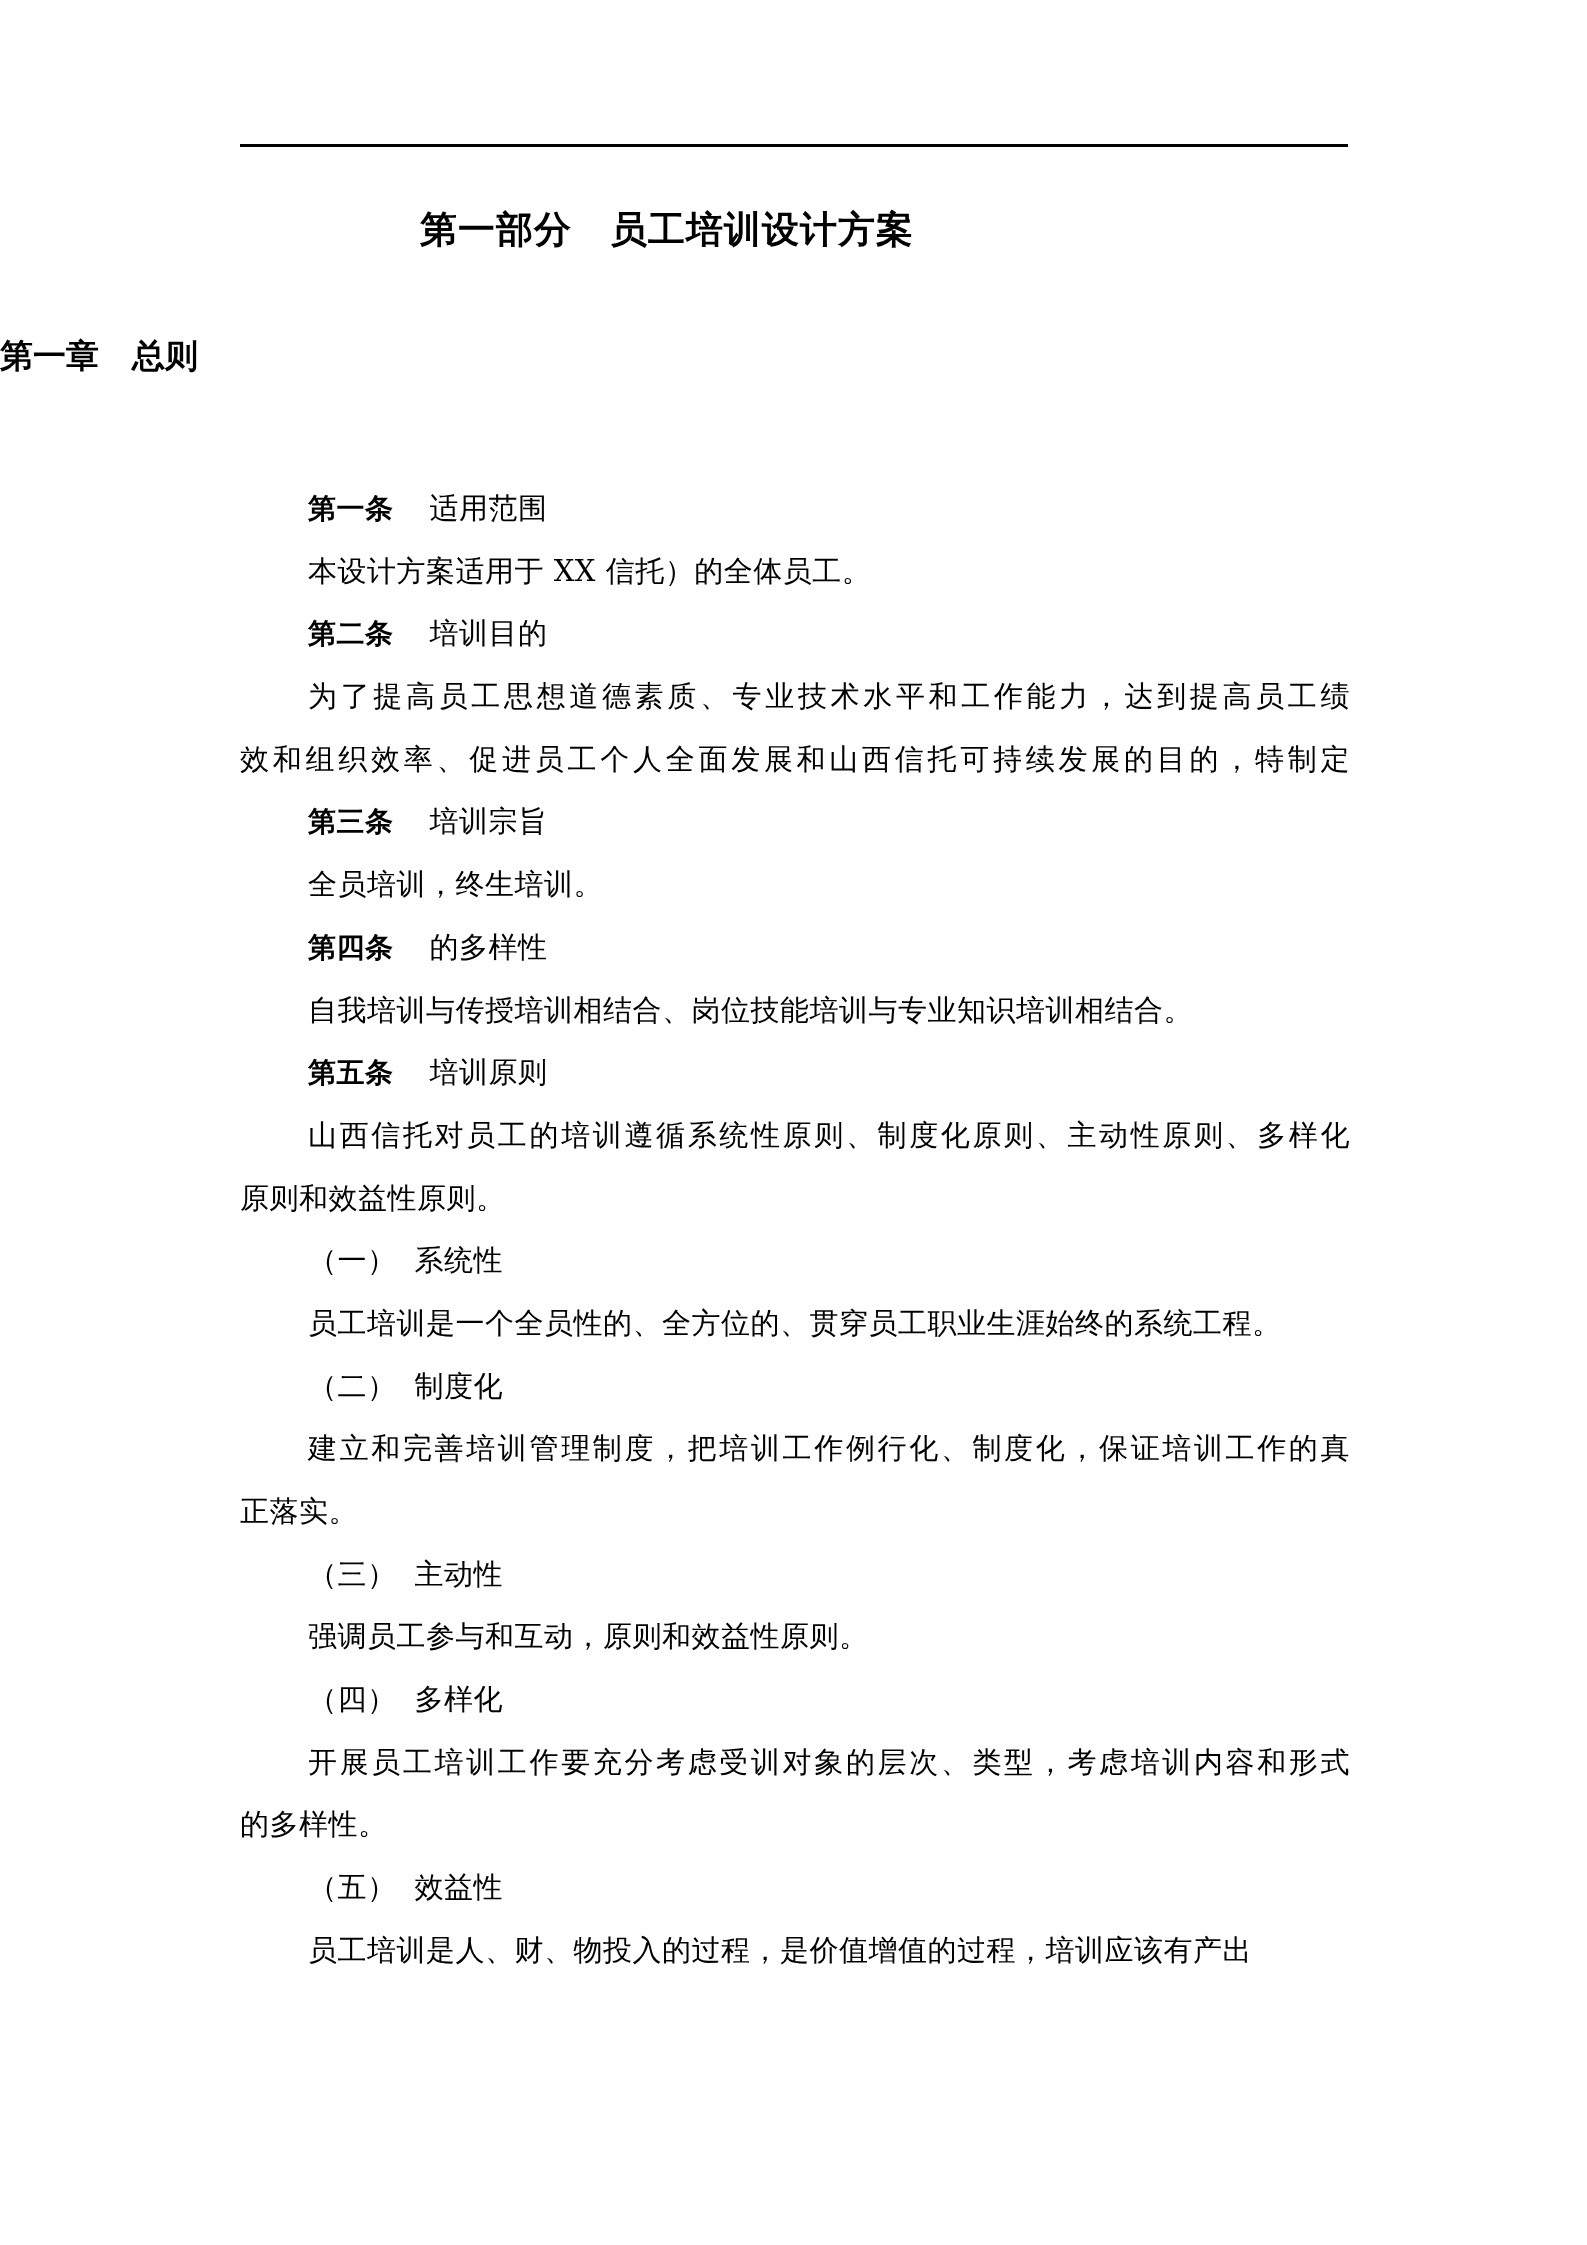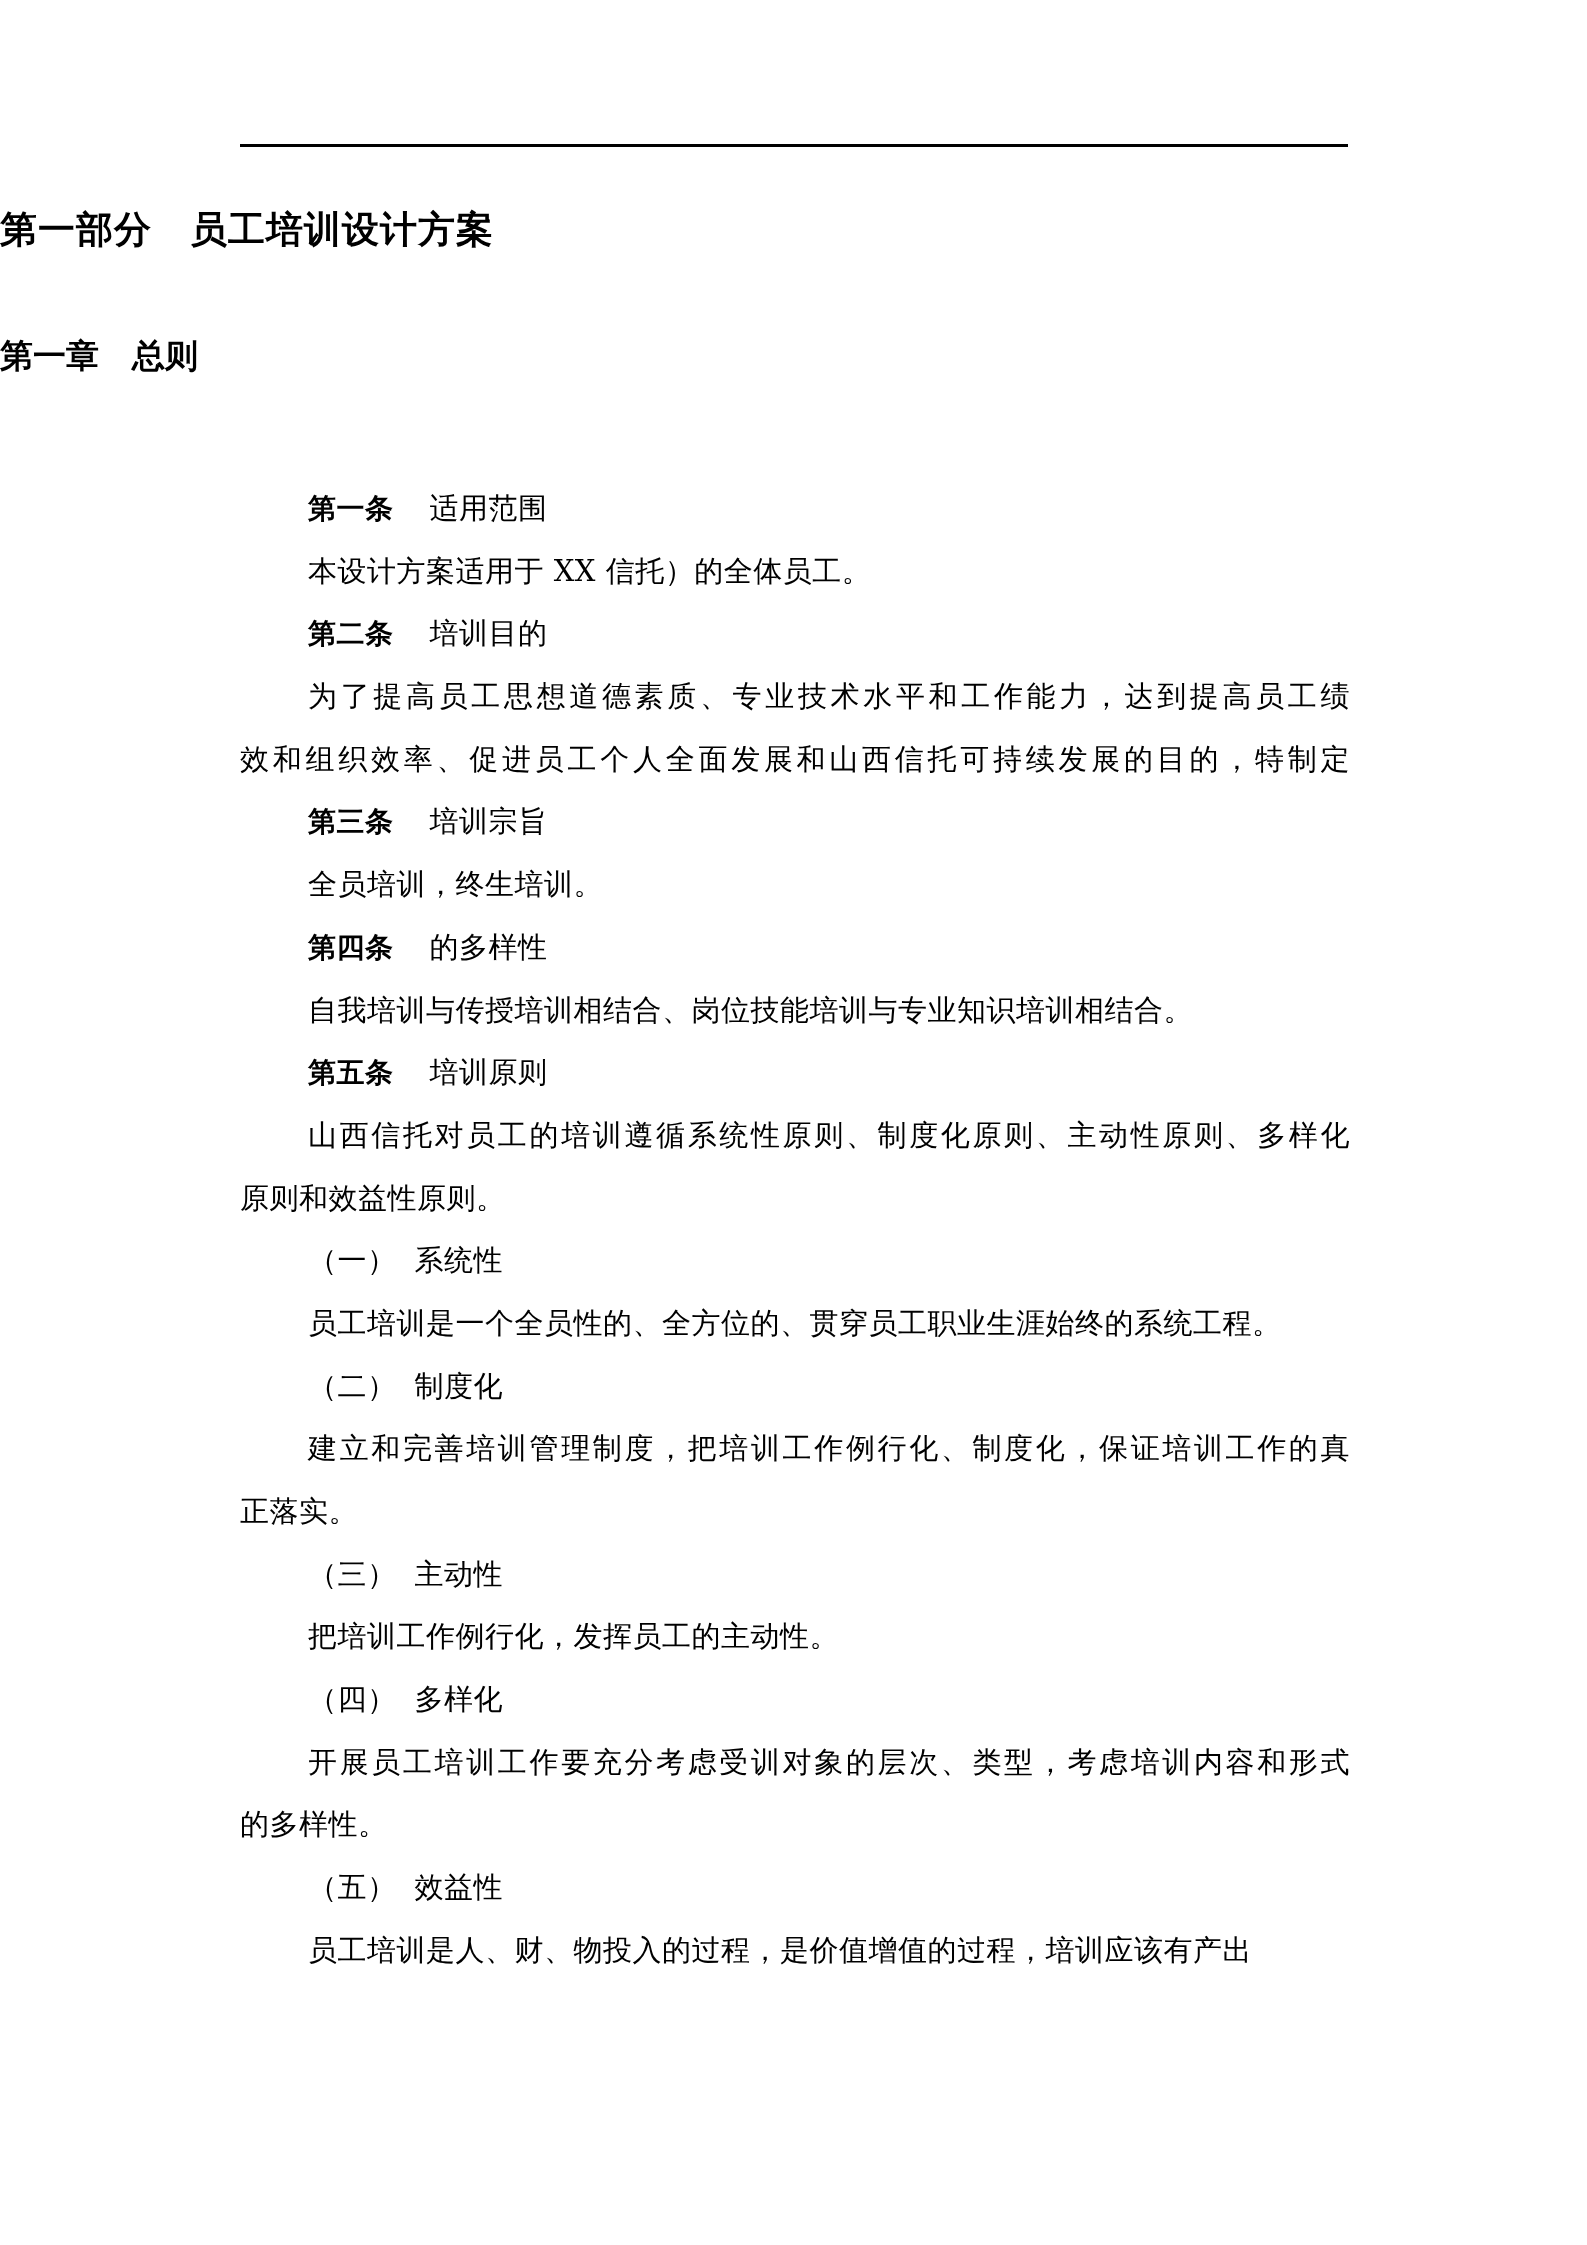--- a/index.html
+++ b/index.html
@@ -34,6 +34,7 @@
       left: 0;
       width: 1334px;
       top: 205px;
+      text-align: center;
       font-family: "DejaVu Sans", "Liberation Sans", sans-serif;
       font-weight: bold;
       font-size: 37px;

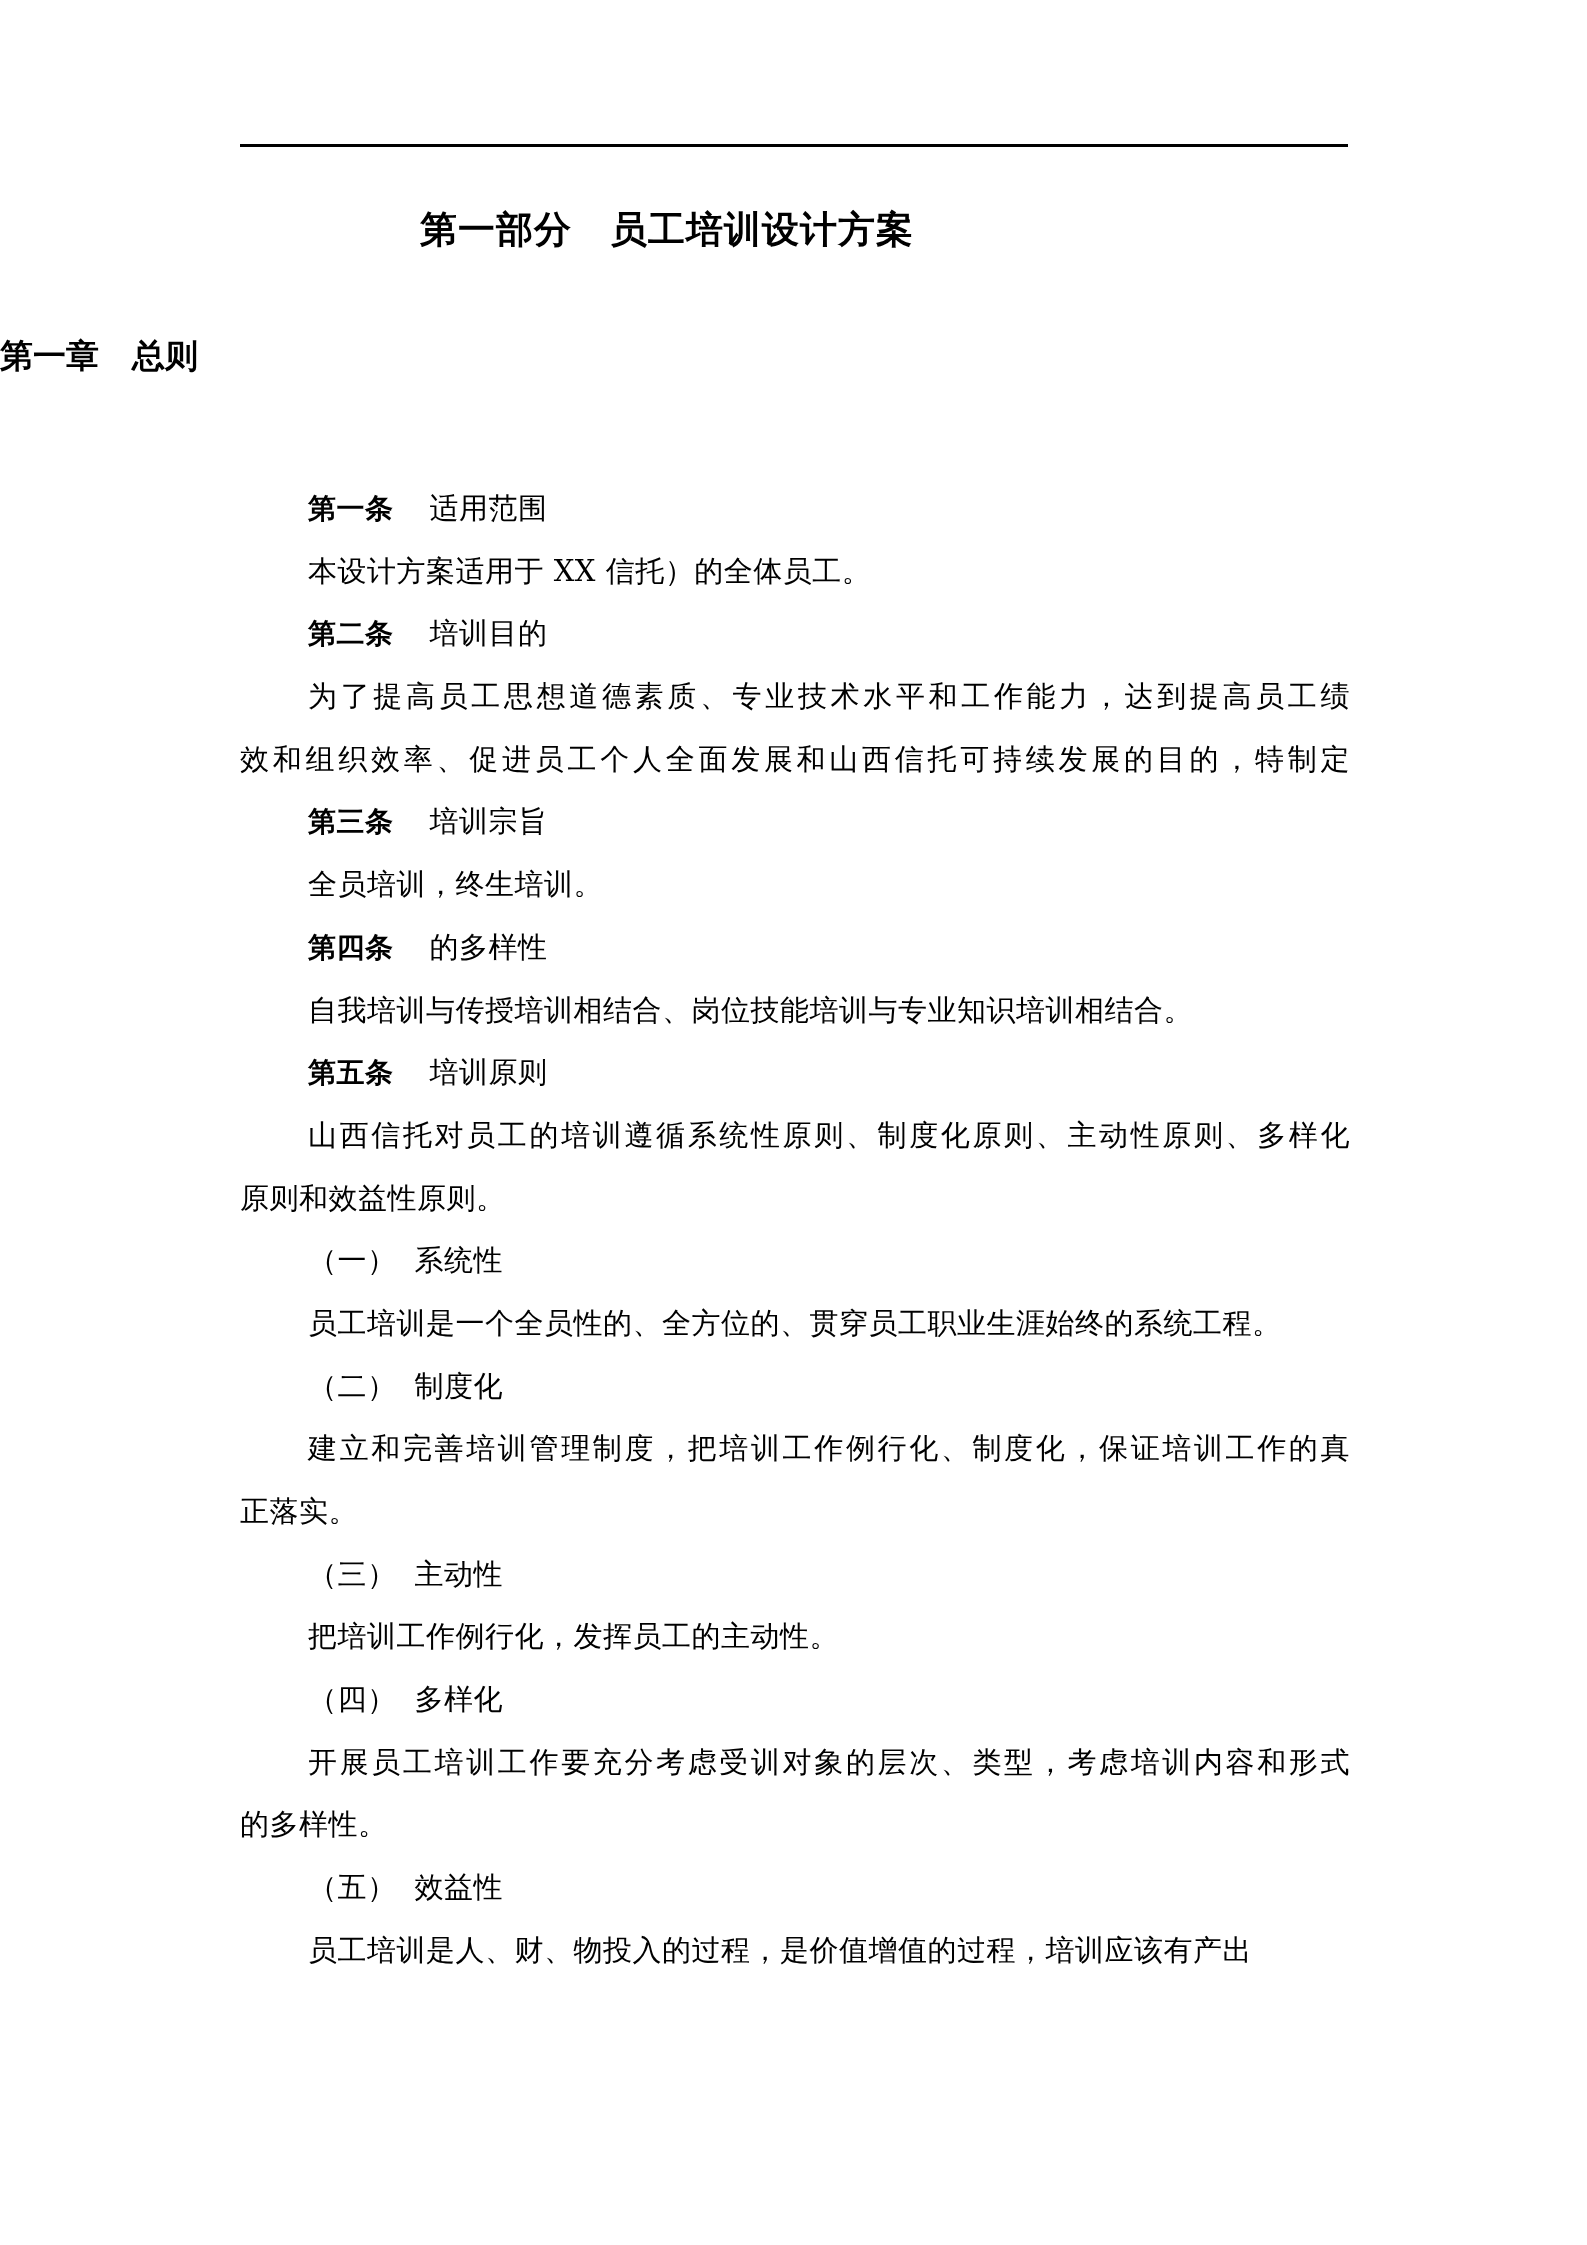--- a/index.html
+++ b/index.html
@@ -138,7 +138,7 @@
     <div class="line indent">
       <span class="item-no">（三）</span><span>主动性</span>
     </div>
-    <div class="line indent">把培训工作例行化，发挥员工的主动性。</div>
+    <div class="line indent">强调员工参与和互动，原则和效益性原则。</div>
 
     <div class="line indent">
       <span class="item-no">（四）</span><span>多样化</span>

